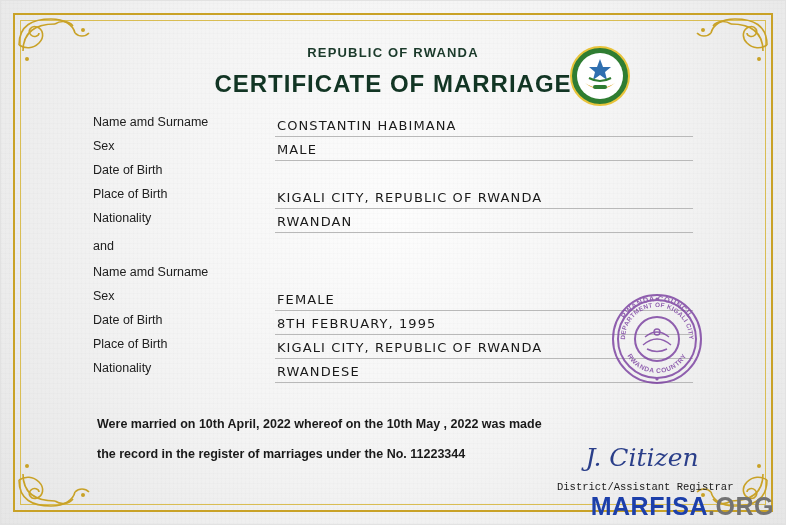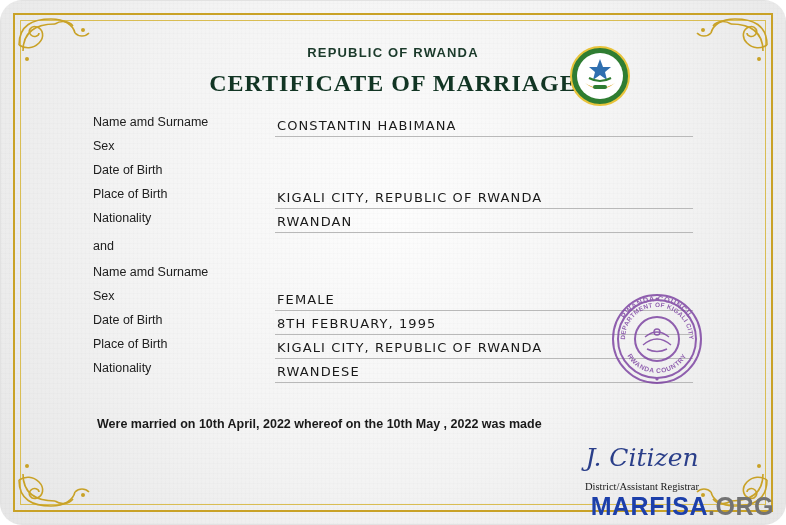--- a/index.html
+++ b/index.html
@@ -16,7 +16,6 @@
     height: 525px;
     overflow: hidden;
     background: #ffffff;
-    border-radius: 22px;
   }
   
   .cert-outer {

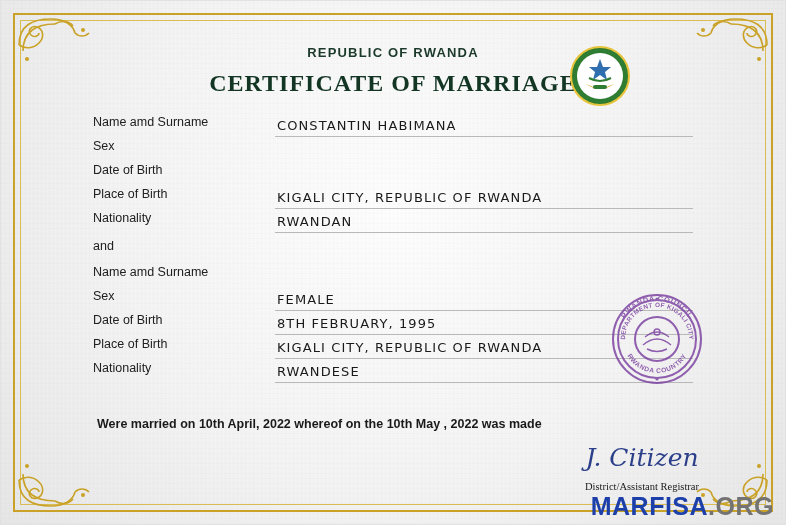--- a/index.html
+++ b/index.html
@@ -82,7 +82,7 @@
     letter-spacing: 1.0px;
     color: #123524;
     font-weight: bold;
-    font-family: Liberation Serif, serif;
+    font-family: Liberation Sans, sans-serif;
   }
 
   

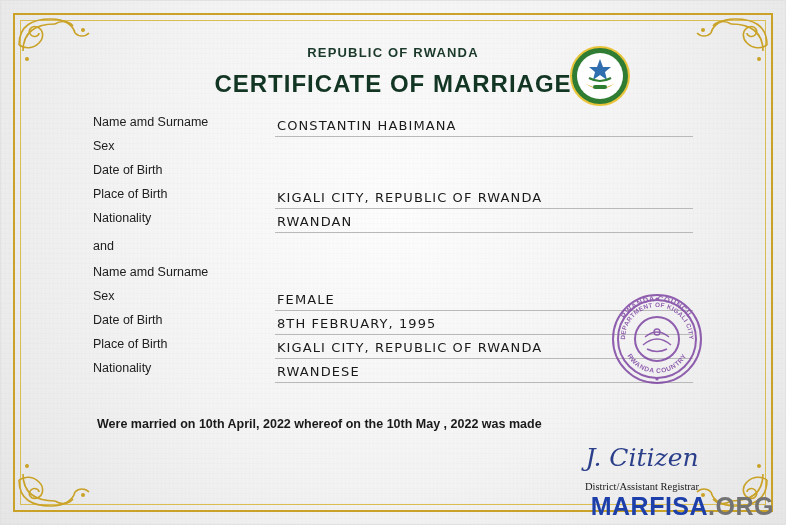--- a/index.html
+++ b/index.html
@@ -304,6 +304,9 @@
       </div>
       <div class="field-row">
         <div class="field-label">Sex</div>
+        <div class="field-value-wrap">
+          <div class="field-value">MALE</div>
+        </div>
       </div>
       <div class="field-row">
         <div class="field-label">Date of Birth</div>

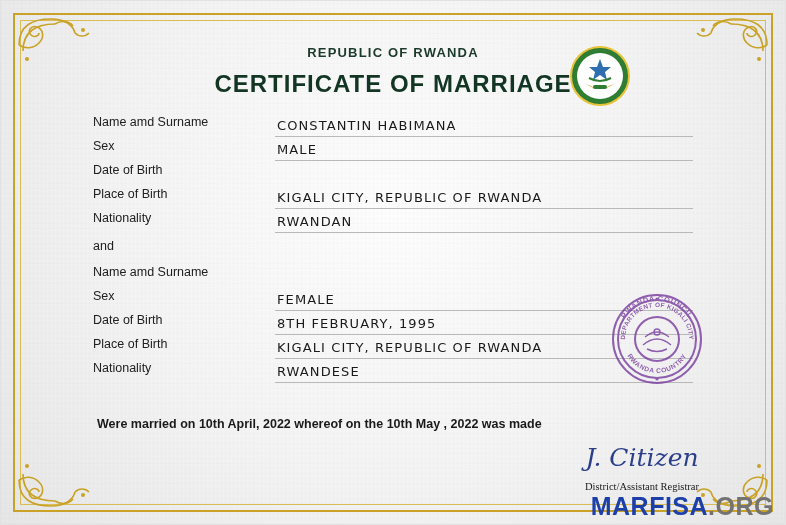--- a/index.html
+++ b/index.html
@@ -360,6 +360,7 @@
 
     <div class="closing">
       <span class="line">Were married on 10th April, 2022 whereof on the 10th May , 2022 was made</span>
+      <span class="line">the record in the register of marriages under the No. 11223344</span>
     </div>
 
     <div class="stamp">

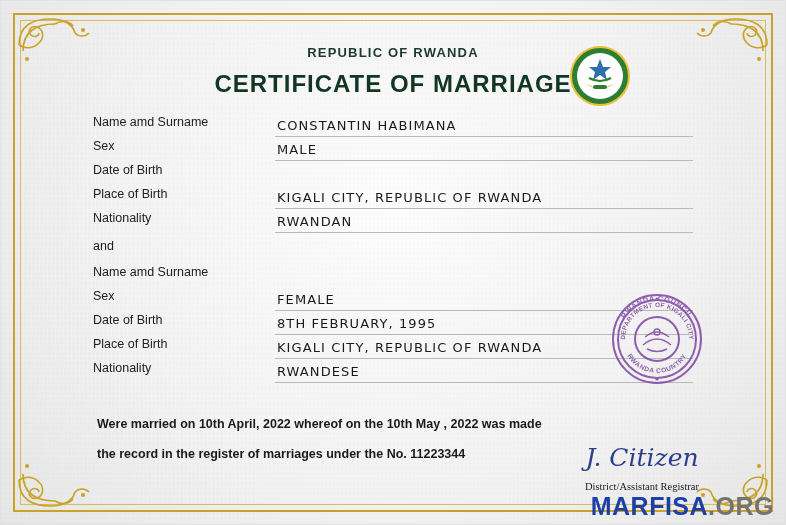--- a/index.html
+++ b/index.html
@@ -190,7 +190,7 @@
     margin-top: 11px;
     font-size: 10.5px;
     color: #1a1a1a;
-    font-family: Liberation Serif, serif;
+    font-family: Liberation Mono, monospace;
     white-space: nowrap;
   }
 

